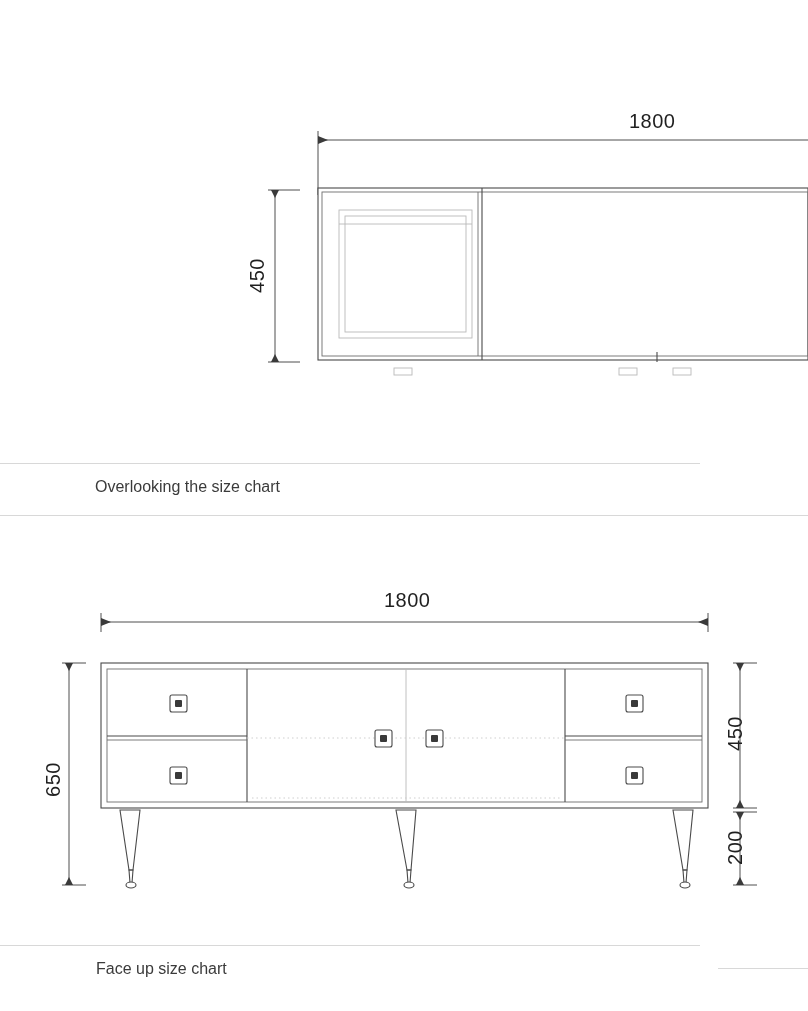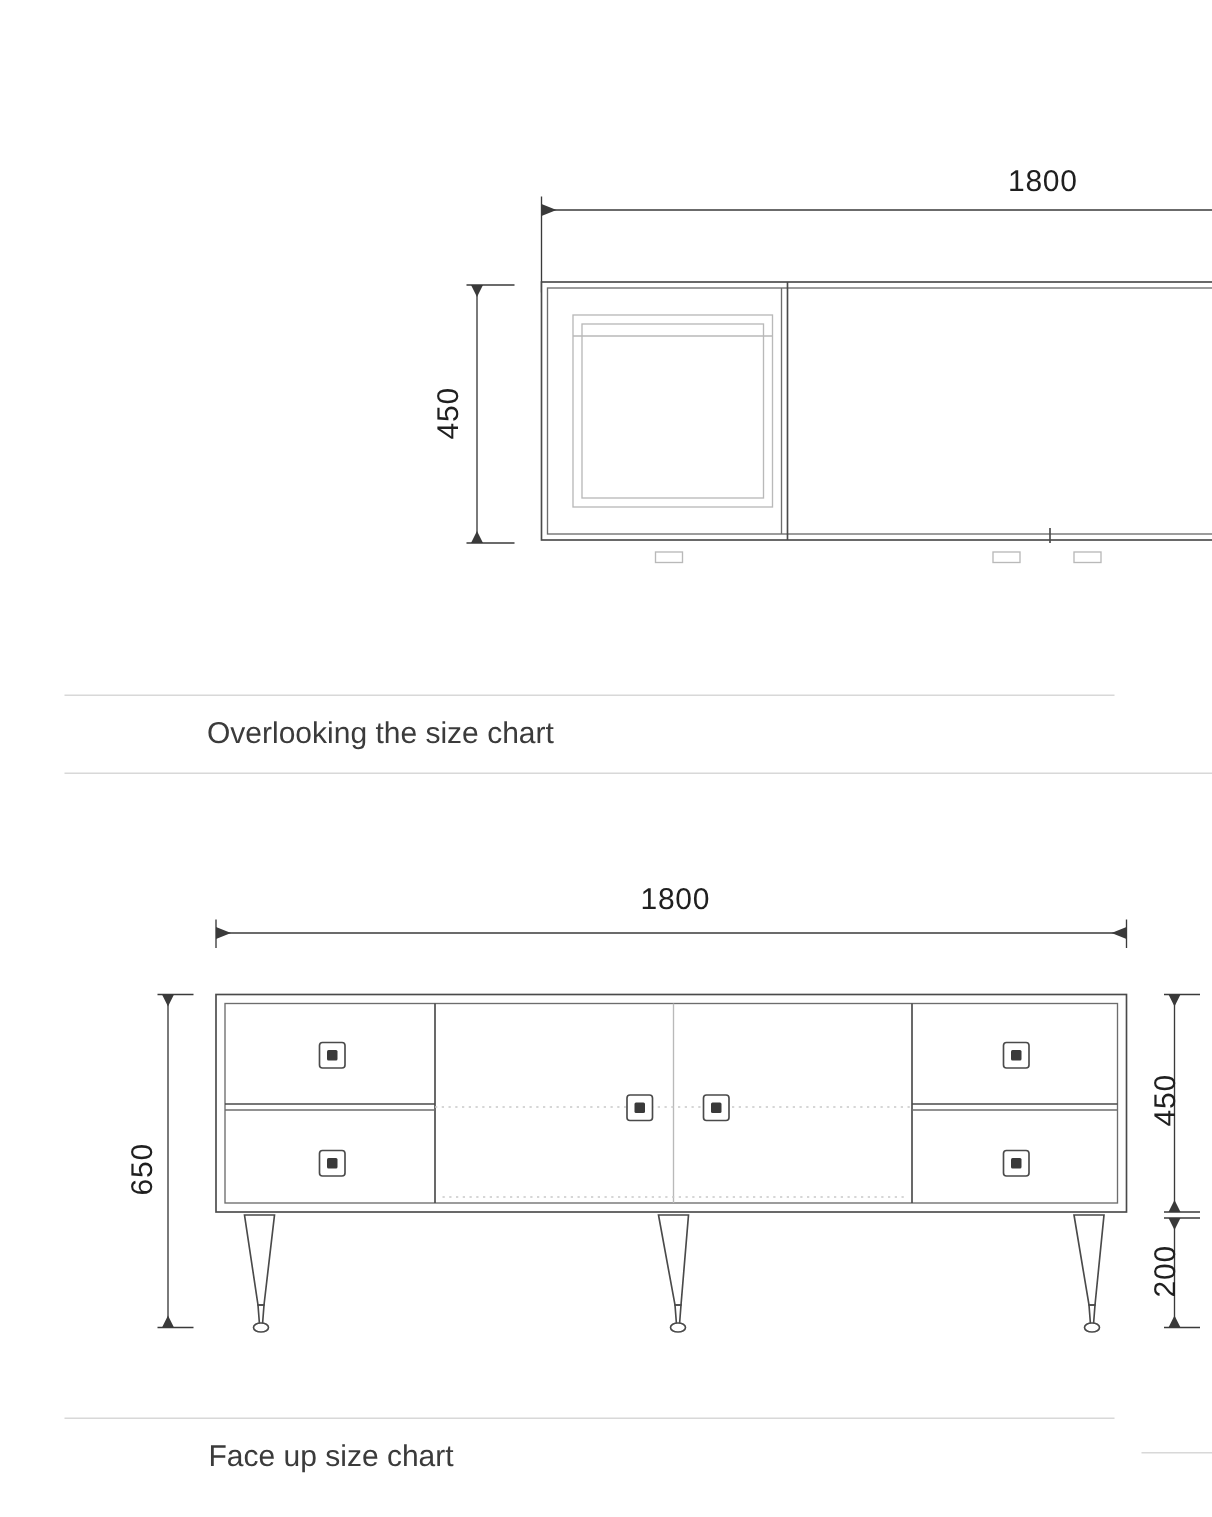--- a/index.html
+++ b/index.html
@@ -19,7 +19,6 @@
   .stage {
     position: absolute;
     inset: 0;
-    margin-left: 43px;
   }
 
   .dim-label {

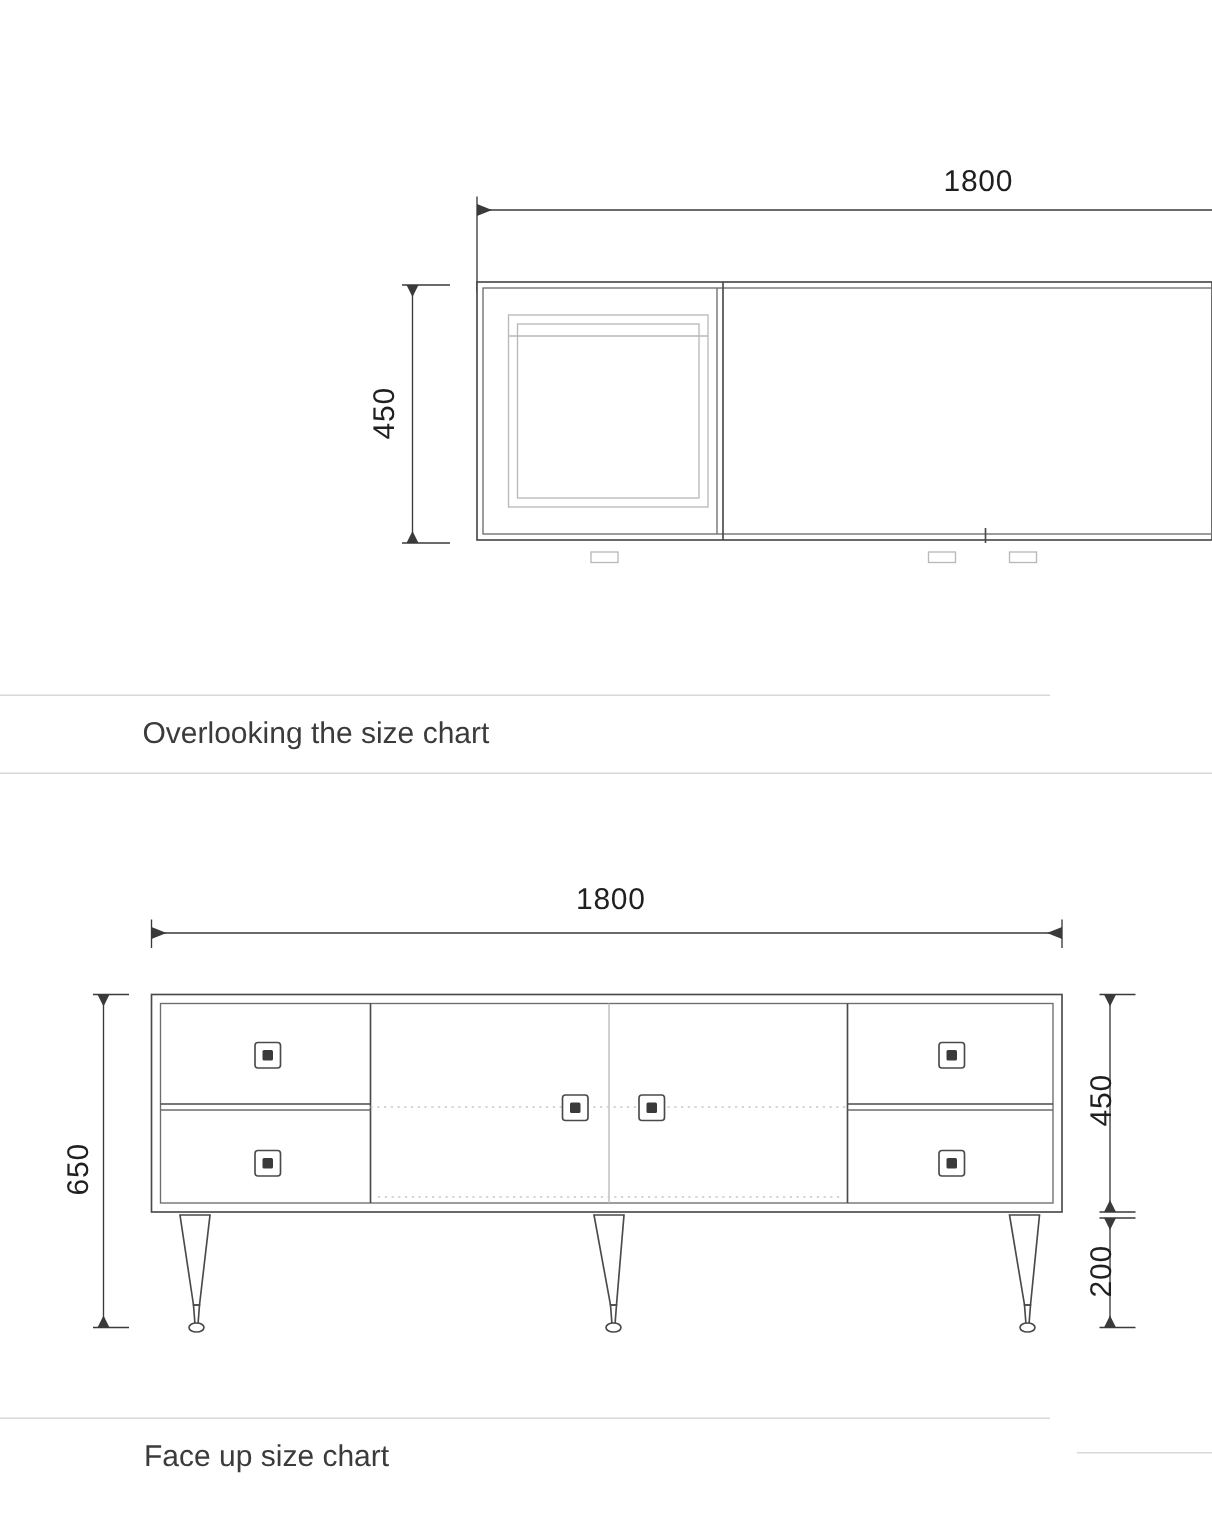--- a/index.html
+++ b/index.html
@@ -35,7 +35,7 @@
 
   .caption {
     position: absolute;
-    font-size: 20px;
+    font-size: 16px;
     color: #3b3b3b;
     white-space: nowrap;
   }

